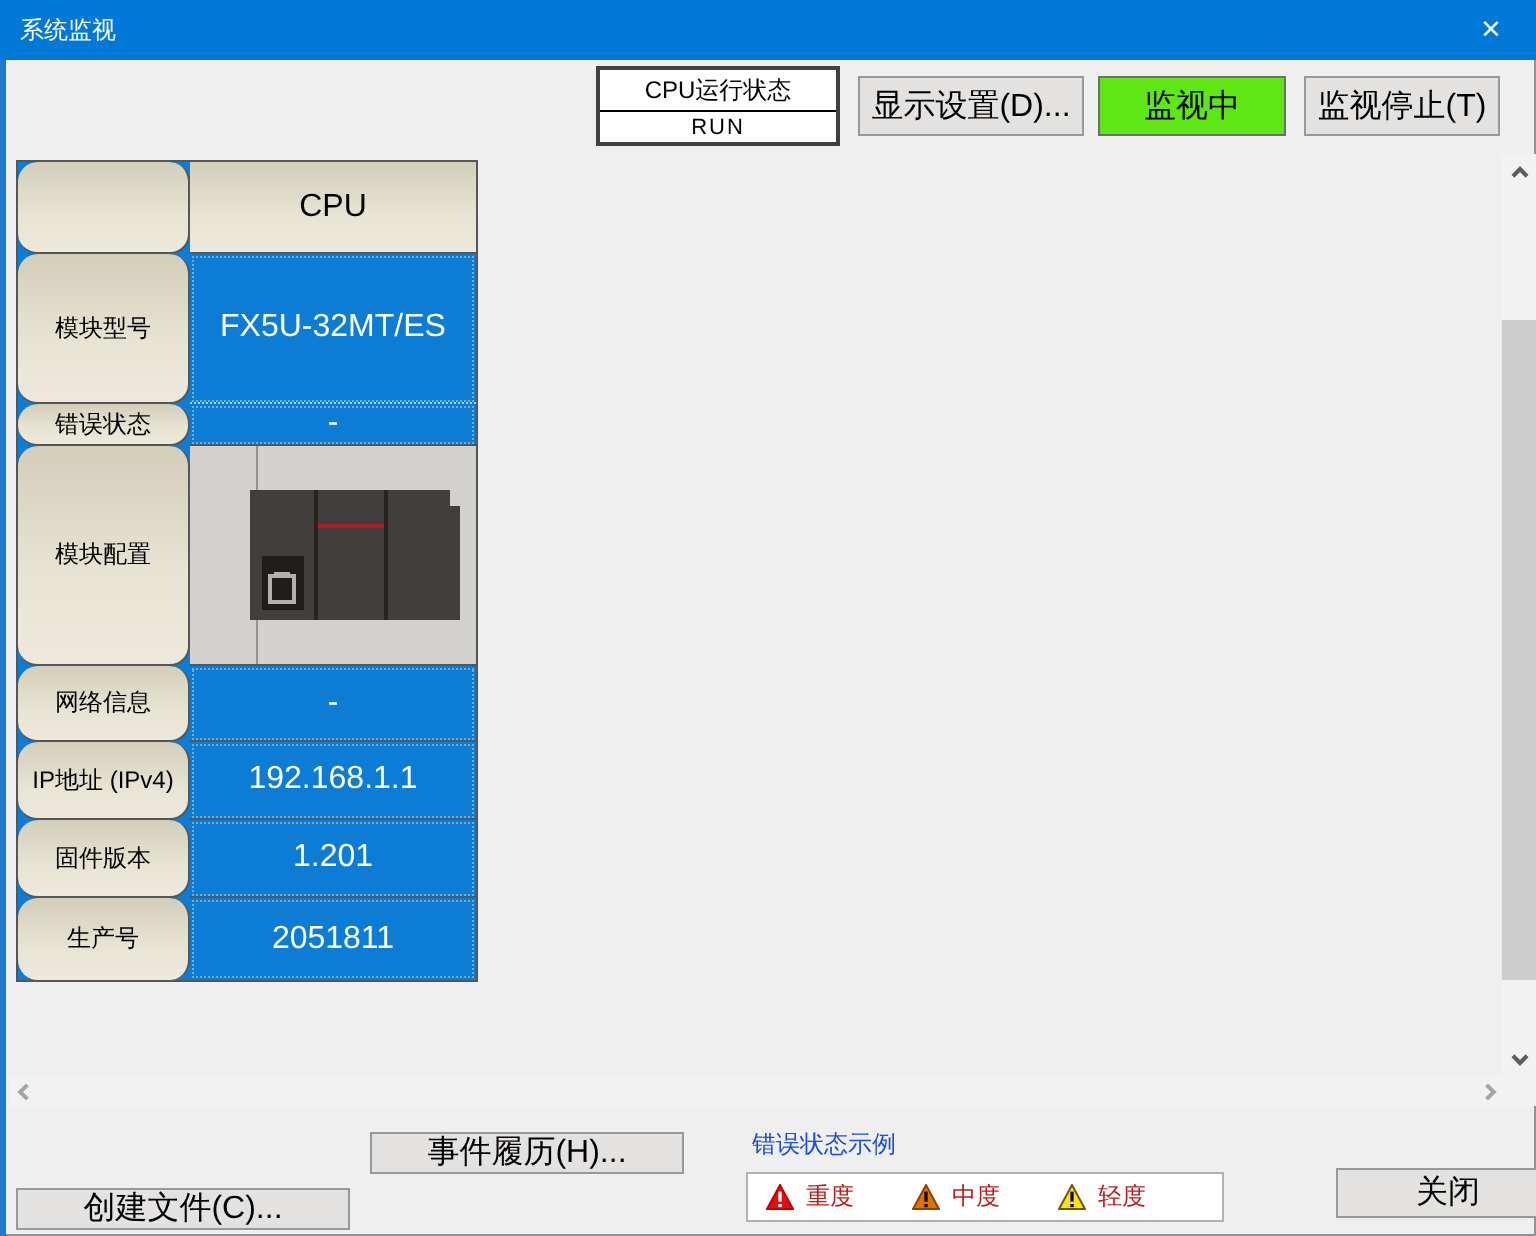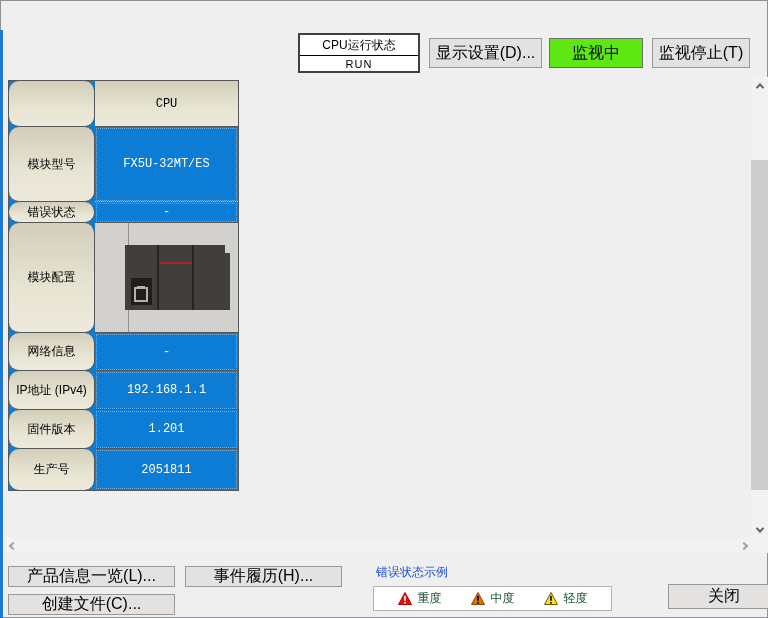--- a/index.html
+++ b/index.html
@@ -90,6 +90,10 @@
 
 <div class="dialog">
 
+  <div class="titlebar">
+    <div class="title">系统监视</div>
+    <div class="close-btn">×</div>
+  </div>
 
   <div class="left-strip"></div>
 

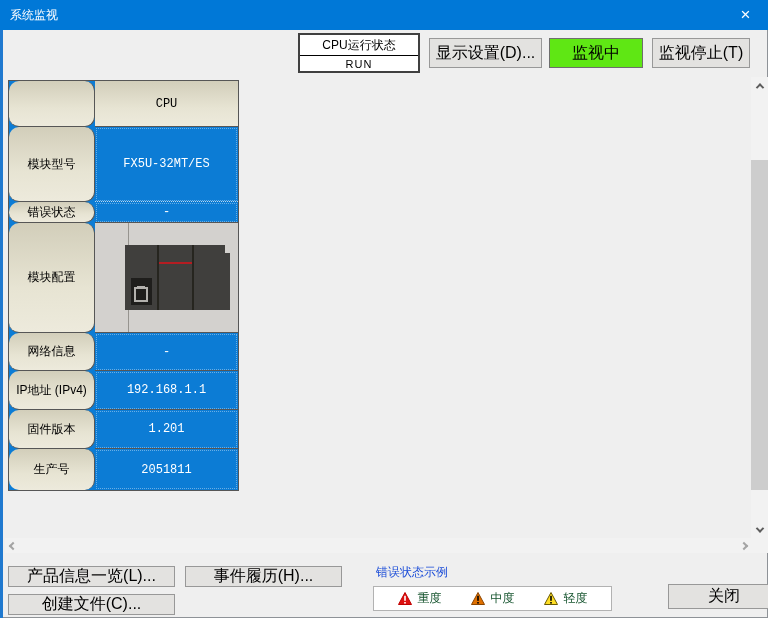--- a/index.html
+++ b/index.html
@@ -37,8 +37,8 @@
   .tl{width:86px;background:linear-gradient(180deg,#d2ceba,#e7e4d3 60%,#edeadc);
       border-right:1px solid #565656;border-bottom:1px solid #565656;display:flex;
       align-items:center;justify-content:center;font-size:12px;color:#000;text-align:center;border-radius:10px;}
-  .tv{width:143px;background:#0c7cd5;color:#fff;font-size:12px;display:flex;align-items:center;
-      justify-content:center;border-bottom:1px solid #565656;font-family:Liberation Mono, monospace;}
+  .tv{width:143px;background:#0c7cd5;color:#fff;font-size:16px;display:flex;align-items:center;
+      justify-content:center;border-bottom:1px solid #565656;}
   .tv.blue{outline:1px dotted rgba(255,255,255,.38);outline-offset:-2px;}
   .tv.hdr{background:linear-gradient(180deg,#d2ceba,#e7e4d3 60%,#edeadc);color:#000;}
   .row-h  .tl,.row-h  .tv{height:46px;}

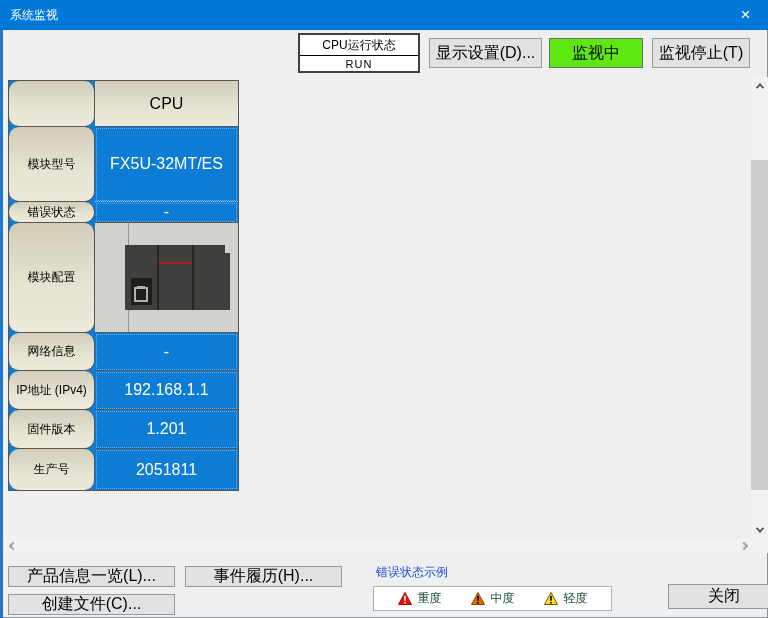--- a/index.html
+++ b/index.html
@@ -173,7 +173,6 @@
   </div>
   <div class="corner"></div>
 
-  <div class="btn btn-product">产品信息一览(L)...</div>
   <div class="btn btn-event">事件履历(H)...</div>
   <div class="btn btn-create">创建文件(C)...</div>
   <div class="btn btn-close">关闭</div>

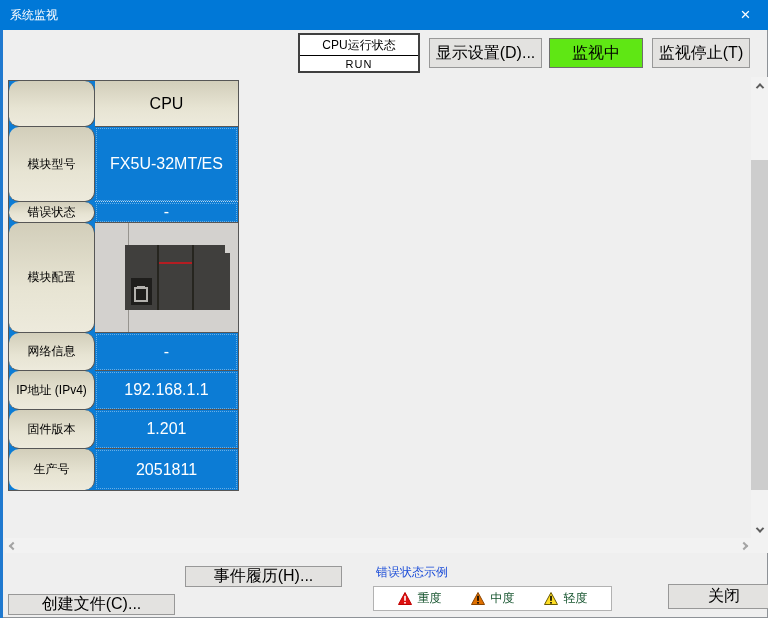--- a/index.html
+++ b/index.html
@@ -82,7 +82,7 @@
   .legend-title{position:absolute;left:376px;top:564px;font-size:12px;color:#1d4ed8;}
   .legend-box{position:absolute;left:373px;top:586px;width:239px;height:25px;background:#fff;
               border:1px solid #b2b2b2;display:flex;align-items:center;padding:0 9px;}
-  .legend-item{display:flex;align-items:center;gap:6px;font-size:12px;color:#14532d;flex:1;justify-content:center;}
+  .legend-item{display:flex;align-items:center;gap:6px;font-size:12px;color:#b91c1c;flex:1;}
   .legend-item svg{display:block;}
 </style>
 </head>

